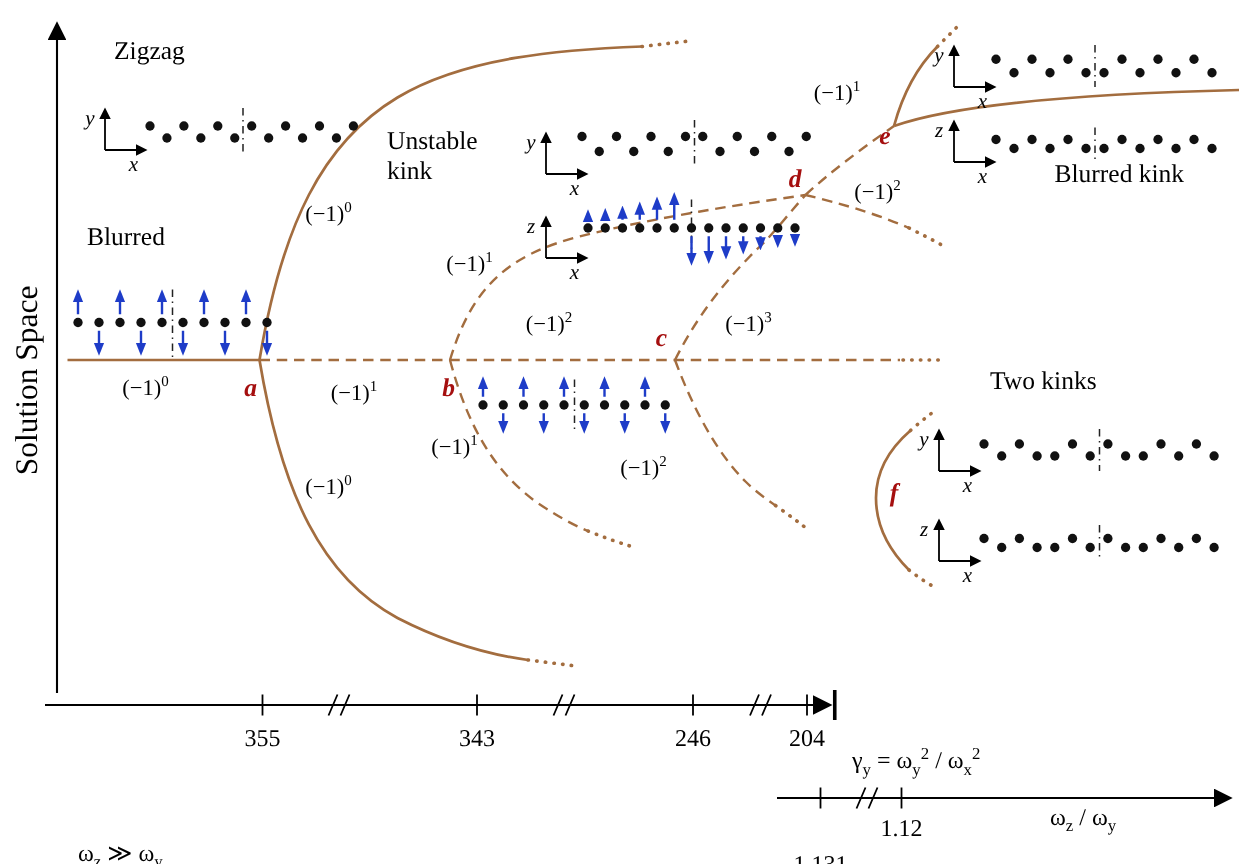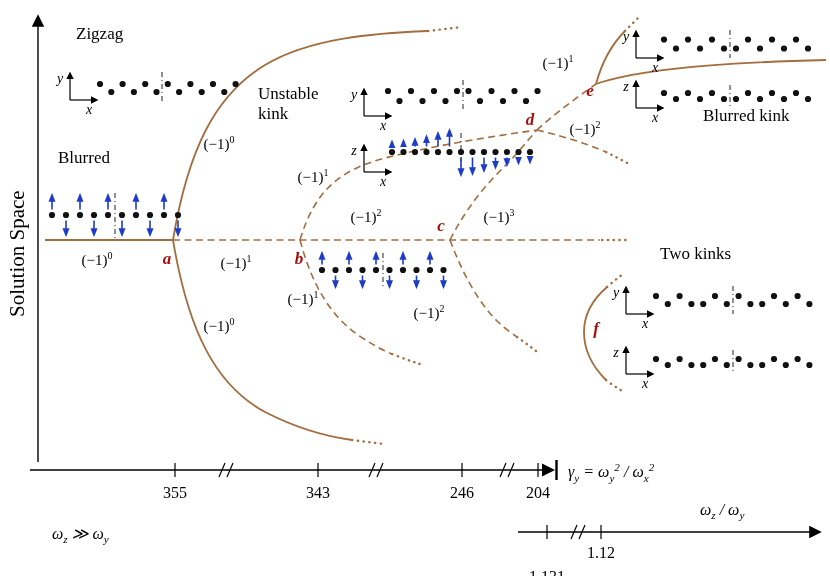--- a/index.html
+++ b/index.html
@@ -13,7 +13,7 @@
   .br{font-size:15px;transform:translate(-50%,-50%);text-align:center;}
   .br sup{font-size:10px;}
   .tick{font-size:16px;transform:translate(-50%,0);}
-  .math{font-size:16px;font-style:italic;}
+  .math{font-size:16px;margin-top:36px;}
   .math sub{font-size:70%;}
   .math sup{font-size:70%;}
   

